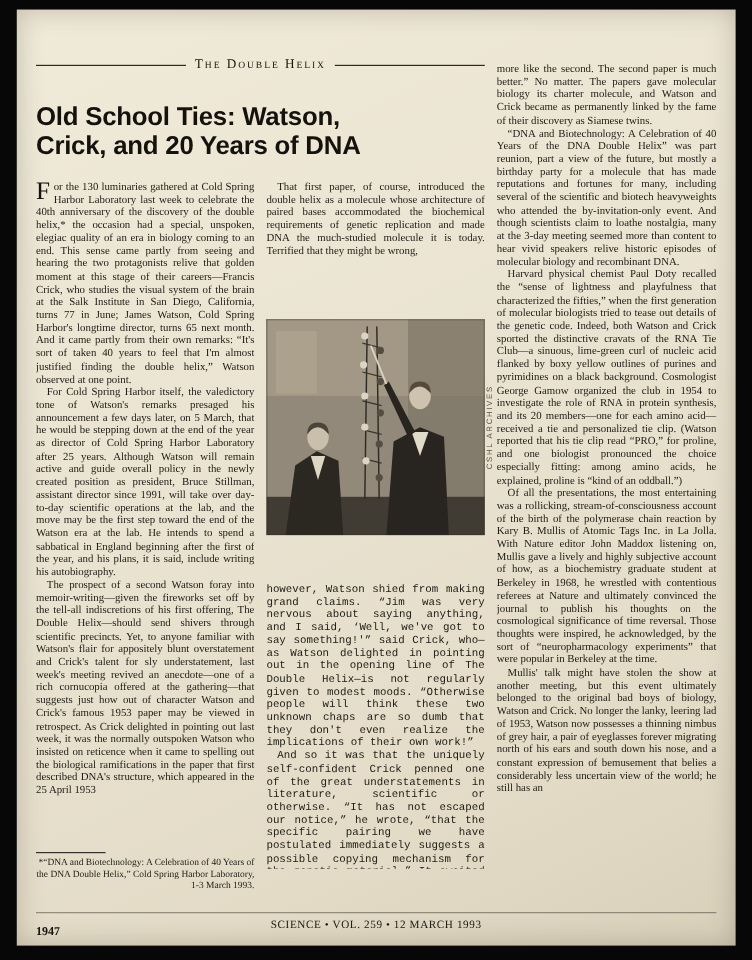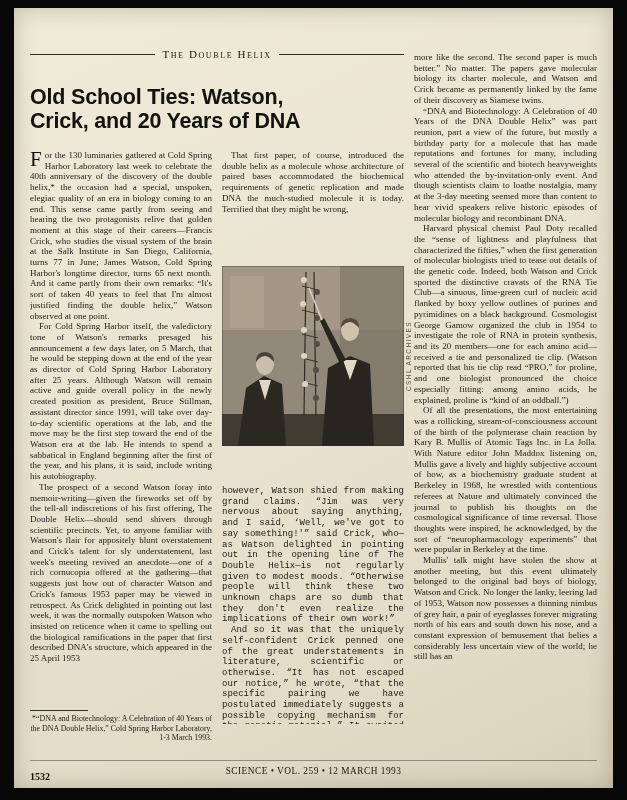--- a/index.html
+++ b/index.html
@@ -172,7 +172,7 @@
   <div class="footnote">*“DNA and Biotechnology: A Celebration of 40 Years of the DNA Double Helix,” Cold Spring Harbor Laboratory, 1-3 March 1993.</div>
 
   <div class="footer">
-    <span class="page-number">1532</span>
+    <span class="page-number">1947</span>
     <span class="journal-line">SCIENCE • VOL. 259 • 12 MARCH 1993</span>
   </div>
 

